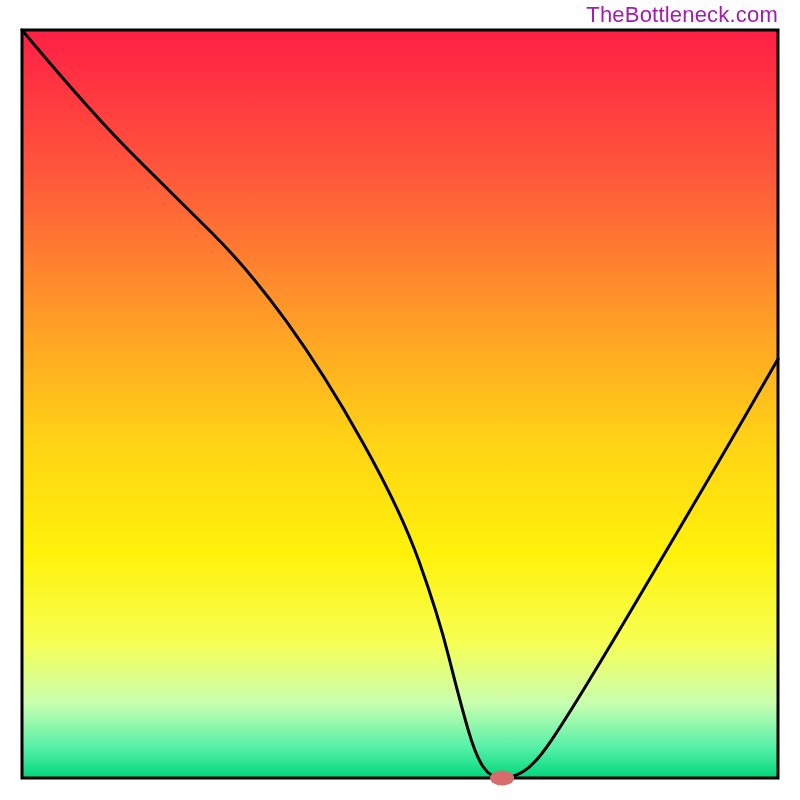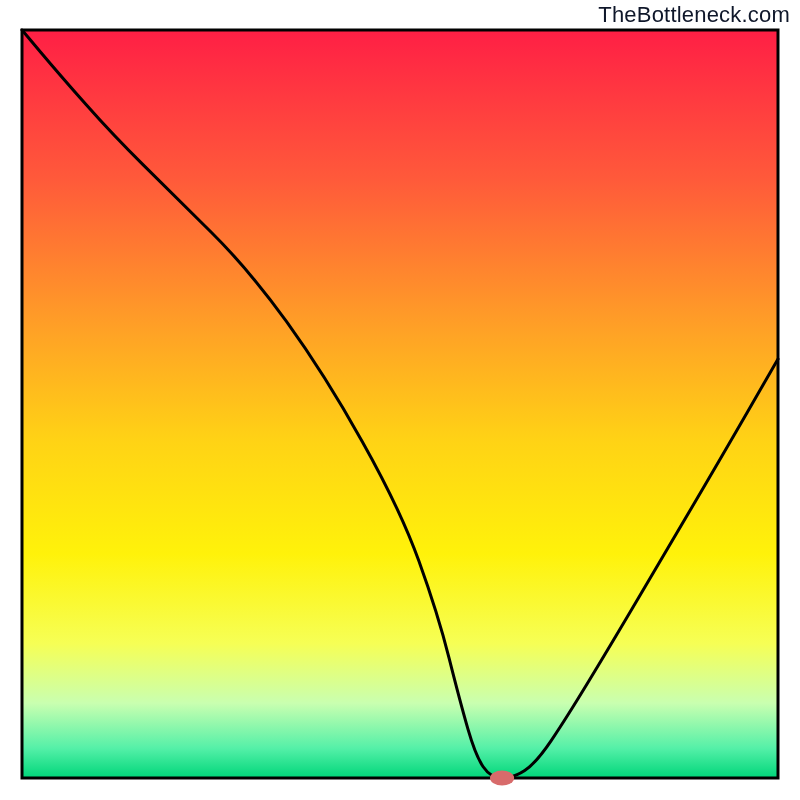--- a/index.html
+++ b/index.html
@@ -19,8 +19,8 @@
   .attribution {
     position: absolute;
     top: 2px;
-    right: 10px;
-    color: #0f172a;
+    right: 22px;
+    color: #a21caf;
     font-size: 22px;
     font-weight: 500;
     letter-spacing: 0.2px;

